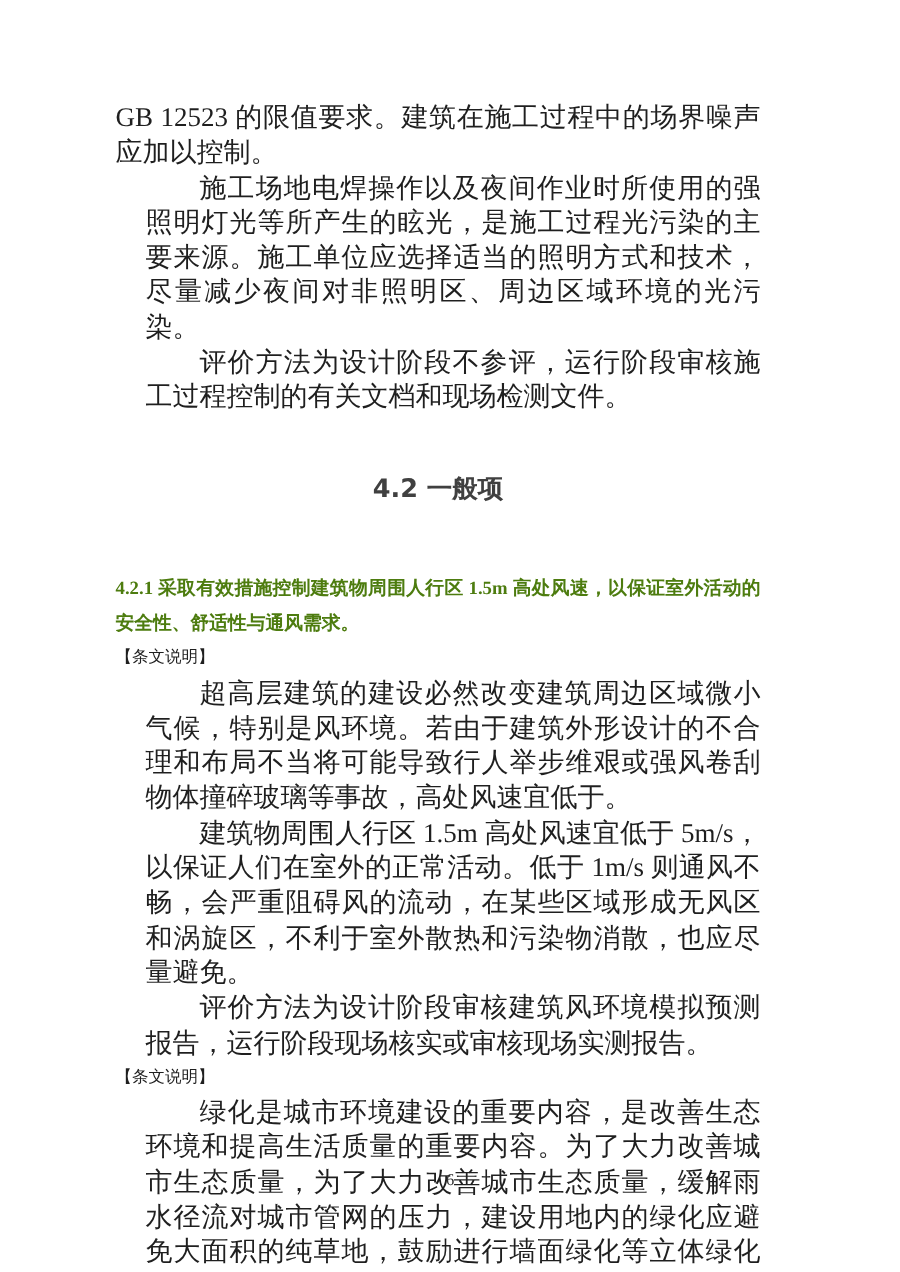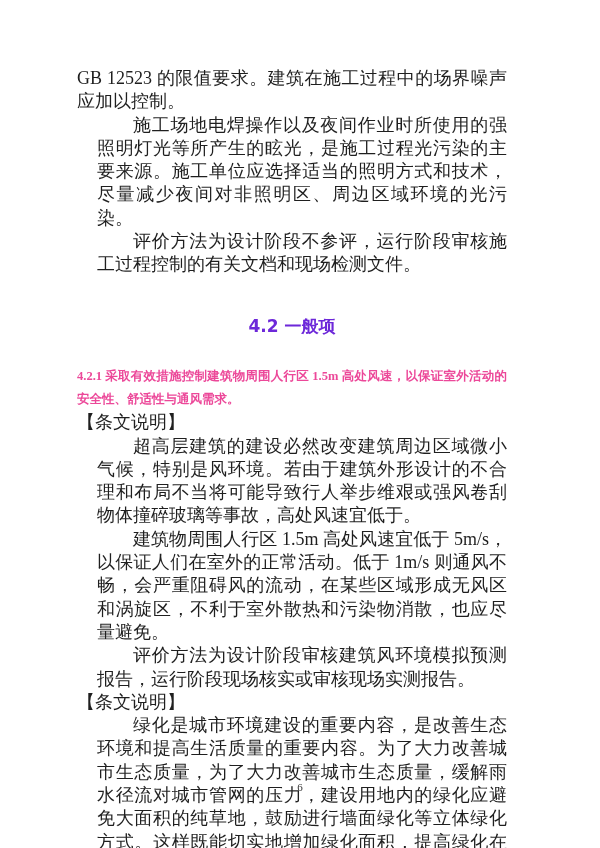--- a/index.html
+++ b/index.html
@@ -36,9 +36,9 @@
     font-size: 17px;
     line-height: 26px;
     text-align: center;
-    color: #6d28d9;
+    color: #404040;
     margin-top: 36px;
-    margin-bottom: 26px;
+    margin-bottom: 42px;
   }
   .section-heading {
     font-size: 12.5px;

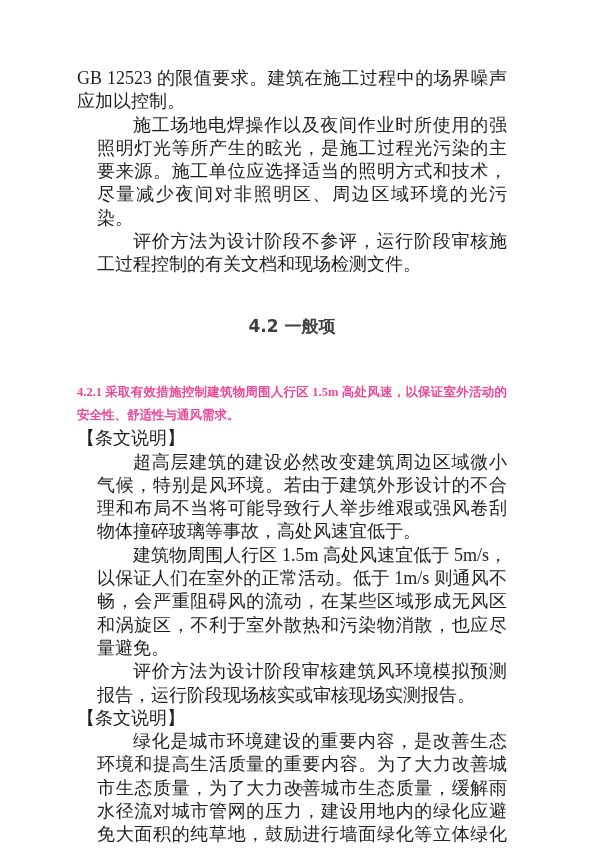--- a/index.html
+++ b/index.html
@@ -46,7 +46,7 @@
     line-height: 23.3px;
     text-align: justify;
     text-justify: inter-character;
-    color: #ec4899;
+    color: #4d7c0f;
     word-break: break-all;
   }
   .section-heading.spaced-before { margin-top: 33px; }

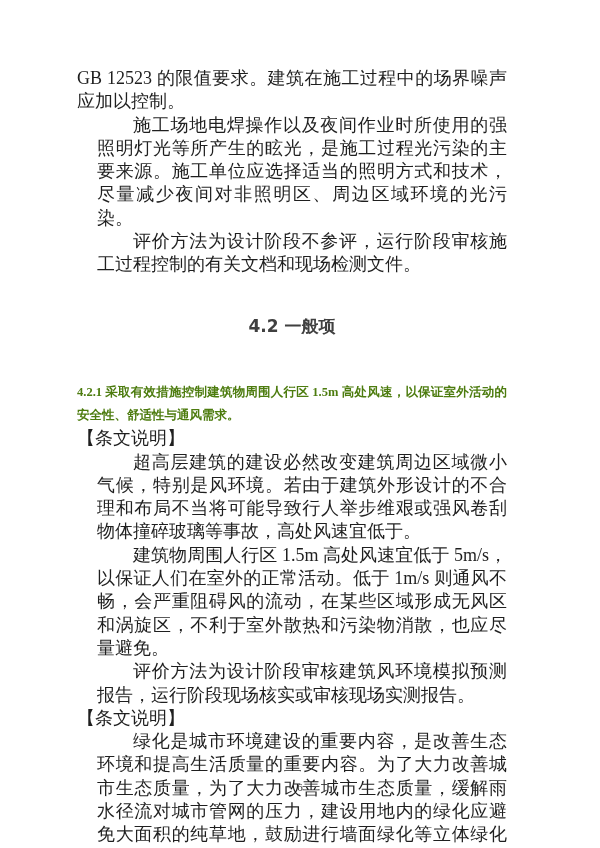--- a/index.html
+++ b/index.html
@@ -51,7 +51,7 @@
   }
   .section-heading.spaced-before { margin-top: 33px; }
   .clause-label {
-    font-size: 18px;
+    font-size: 11px;
     line-height: 23.3px;
     color: #1f1f1f;
   }

